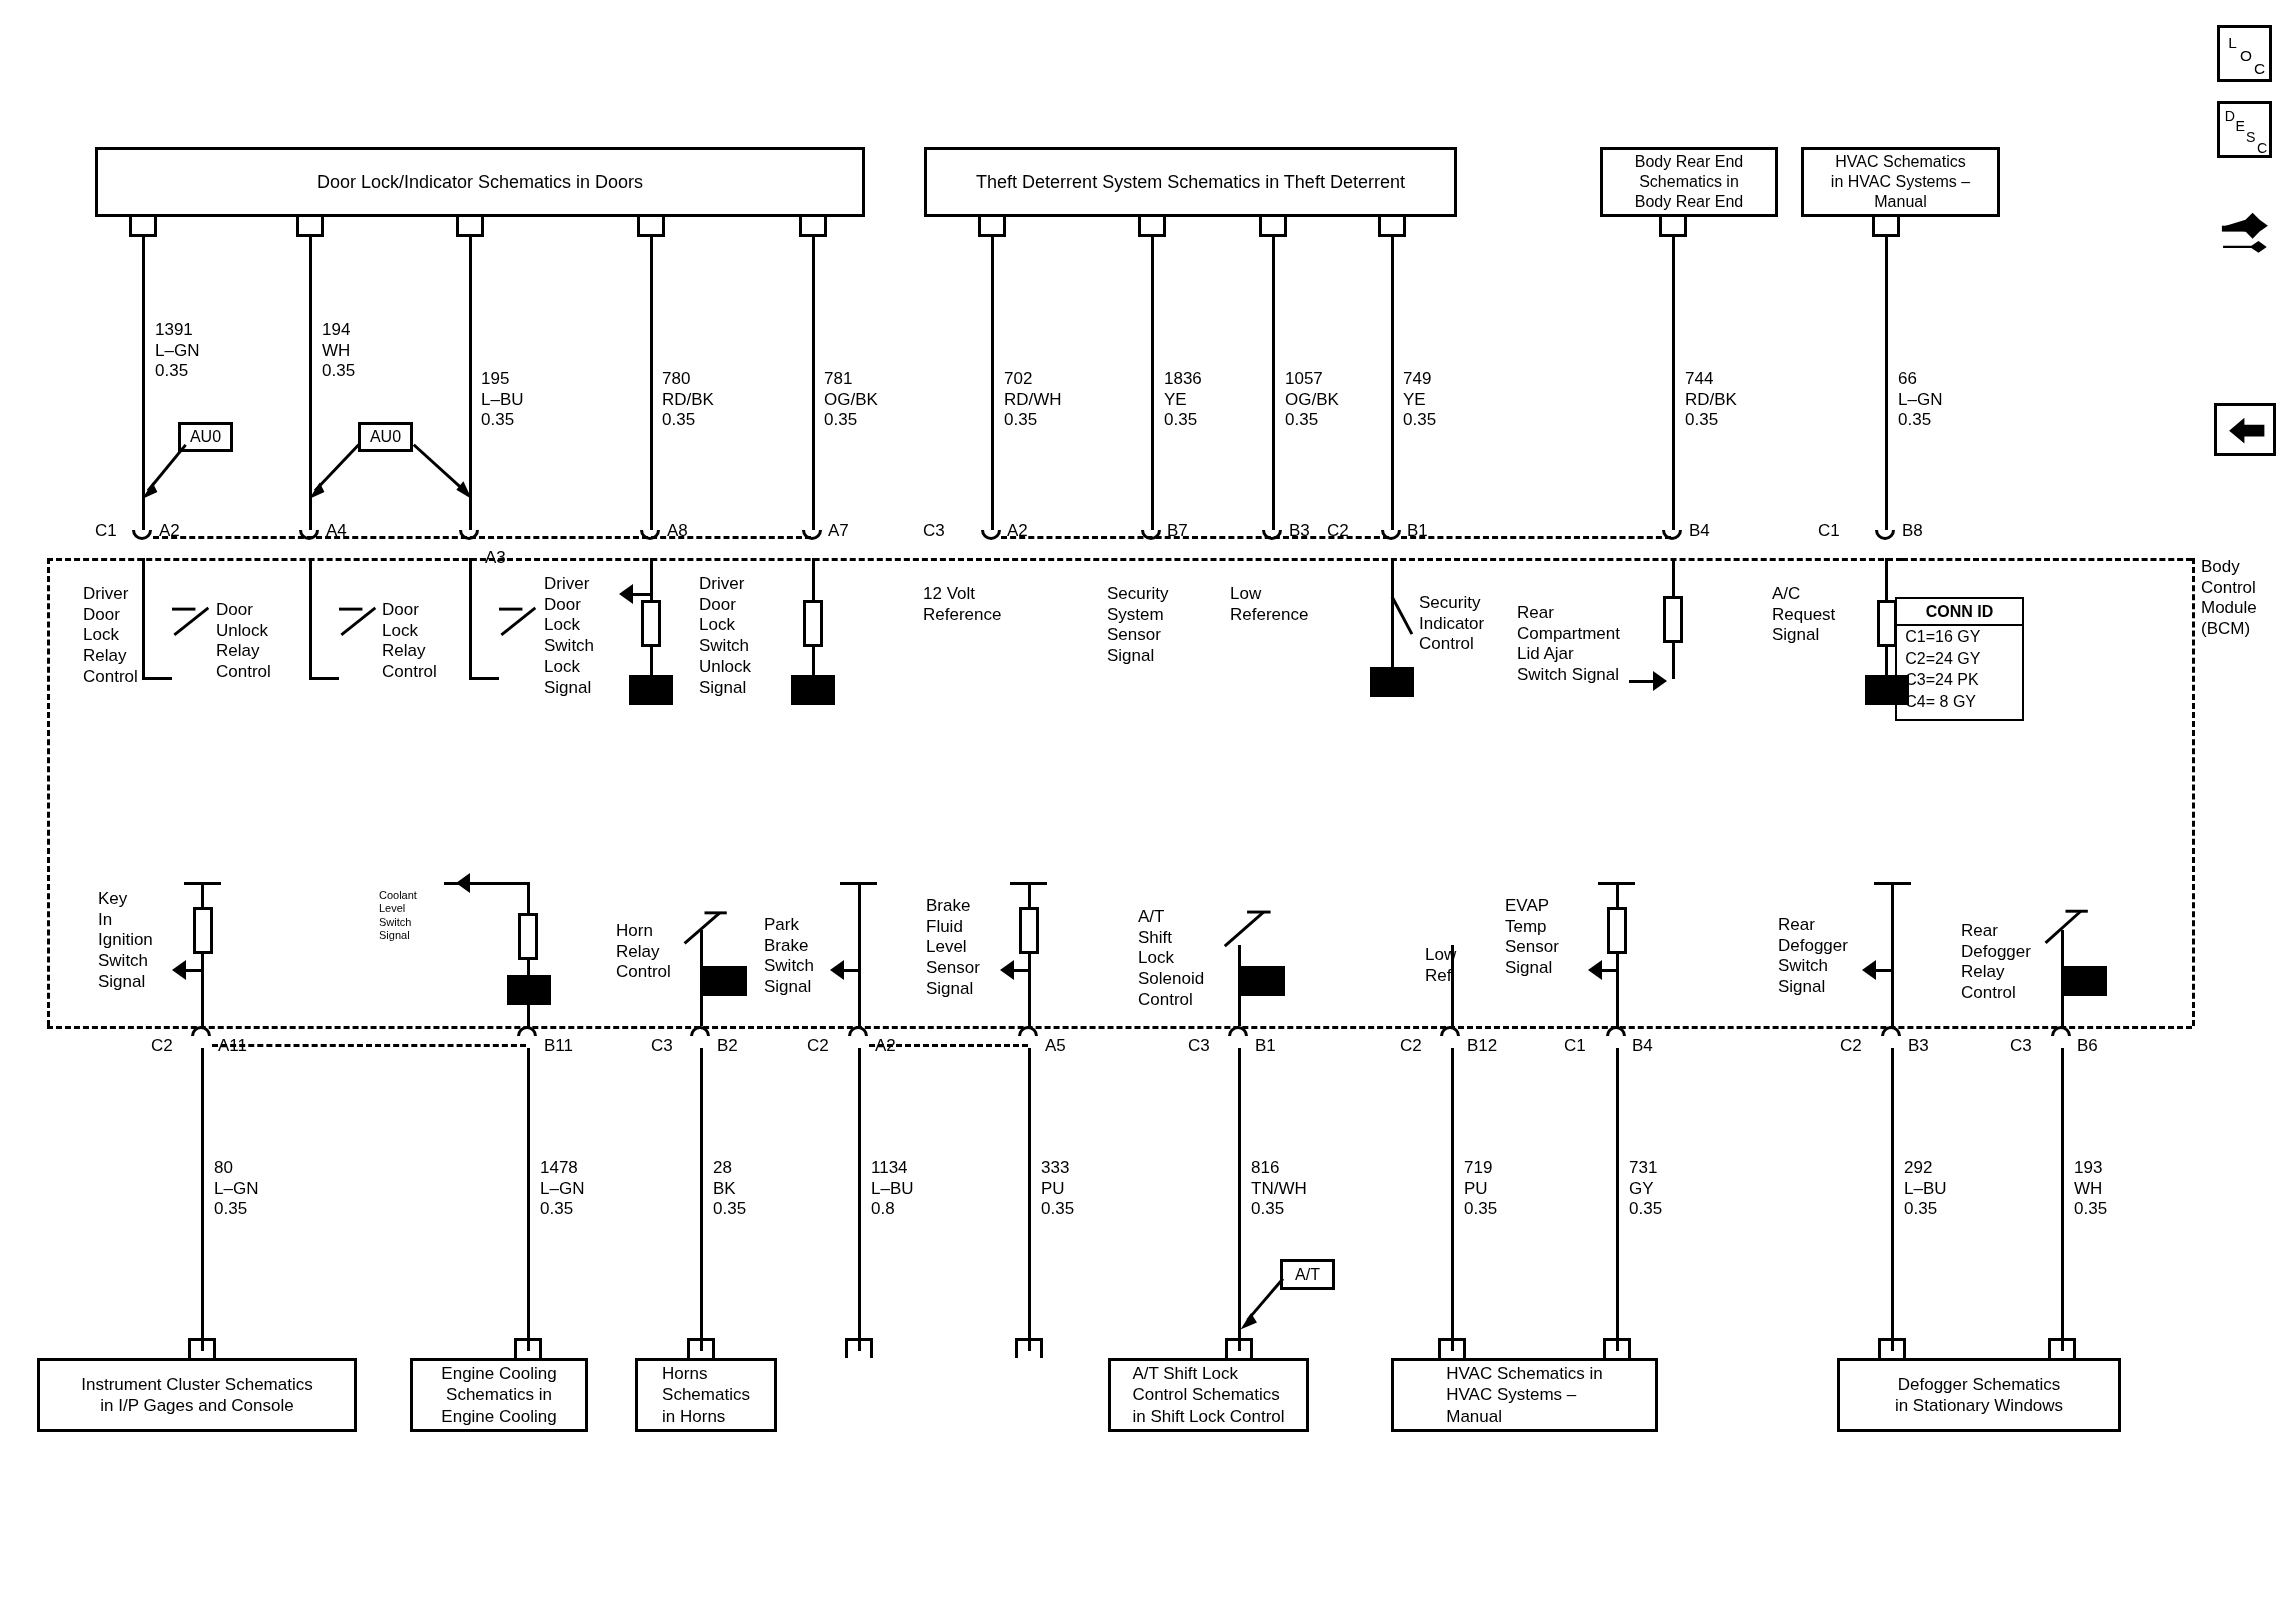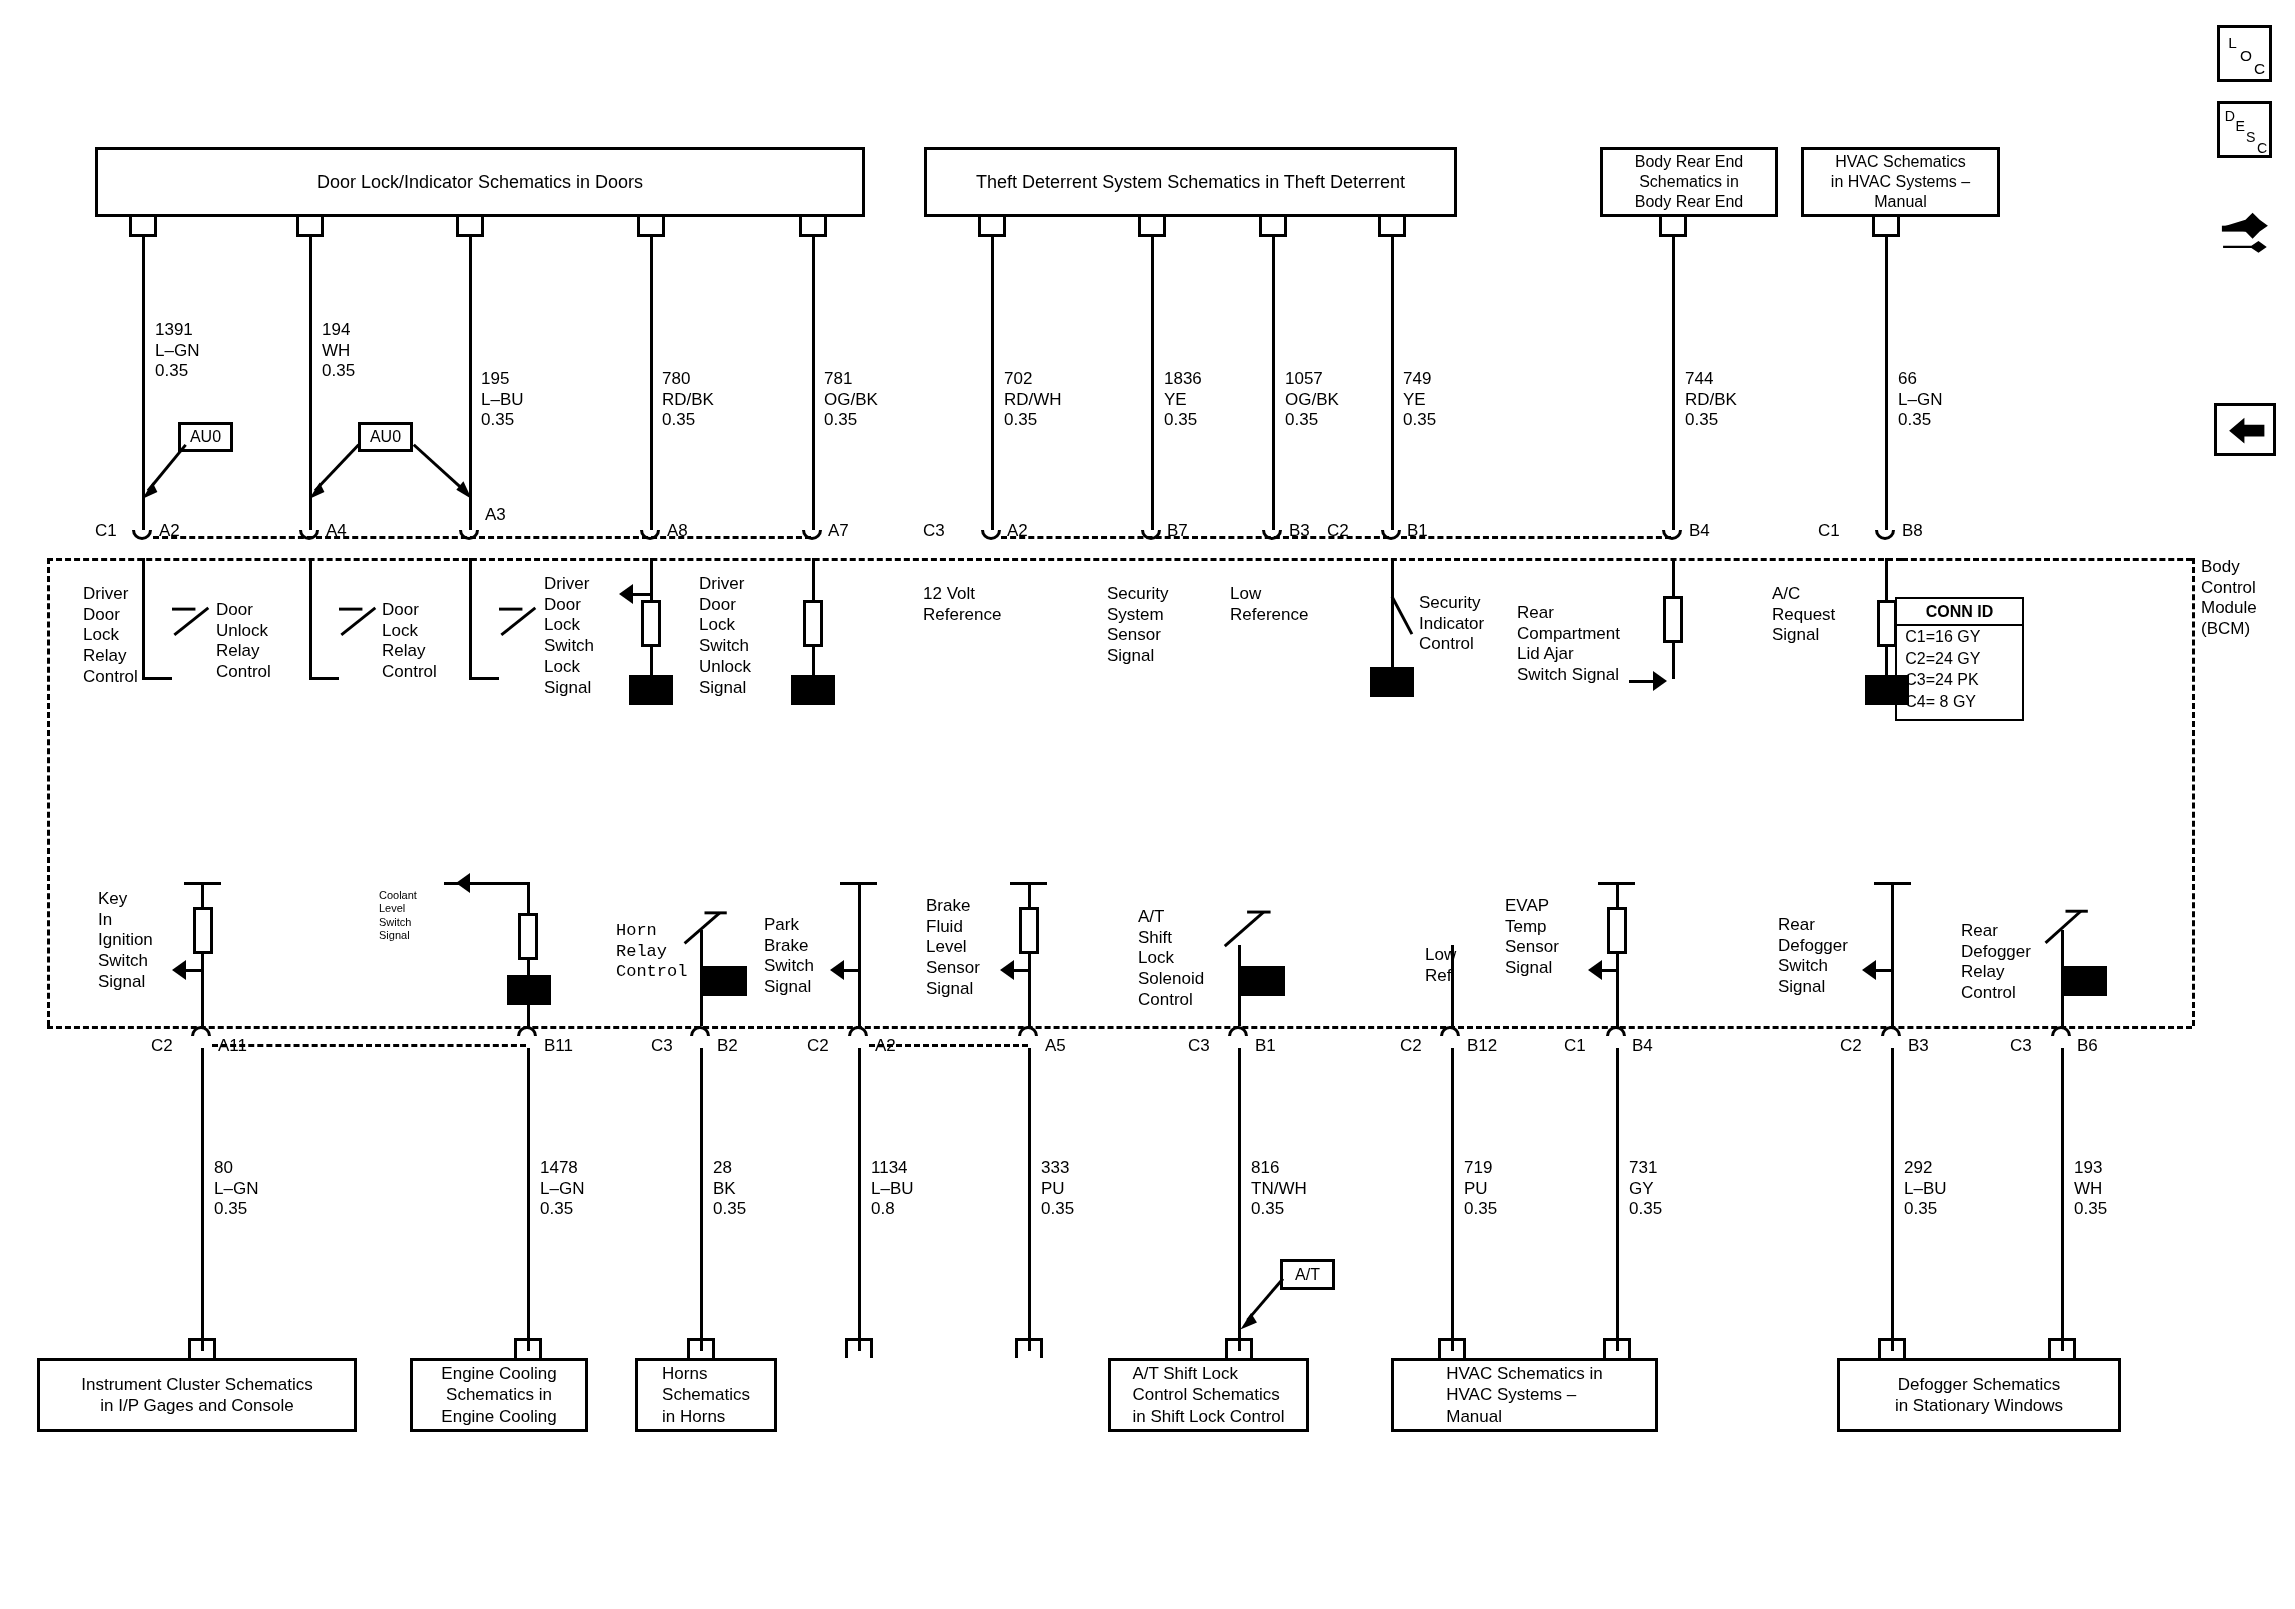--- a/index.html
+++ b/index.html
@@ -119,7 +119,7 @@
   <div class="lbl" style="left:95px;top:521px;font-size:17px;">C1</div>
   <div class="lbl" style="left:159px;top:521px;font-size:17px;">A2</div>
   <div class="lbl" style="left:326px;top:521px;font-size:17px;">A4</div>
-  <div class="lbl" style="left:485px;top:505px;font-size:17px;">A3</div>
+  <div class="lbl" style="left:485px;top:548px;font-size:17px;">A3</div>
   <div class="lbl" style="left:667px;top:521px;font-size:17px;">A8</div>
   <div class="lbl" style="left:828px;top:521px;font-size:17px;">A7</div>
   <div class="lbl" style="left:923px;top:521px;font-size:17px;">C3</div>

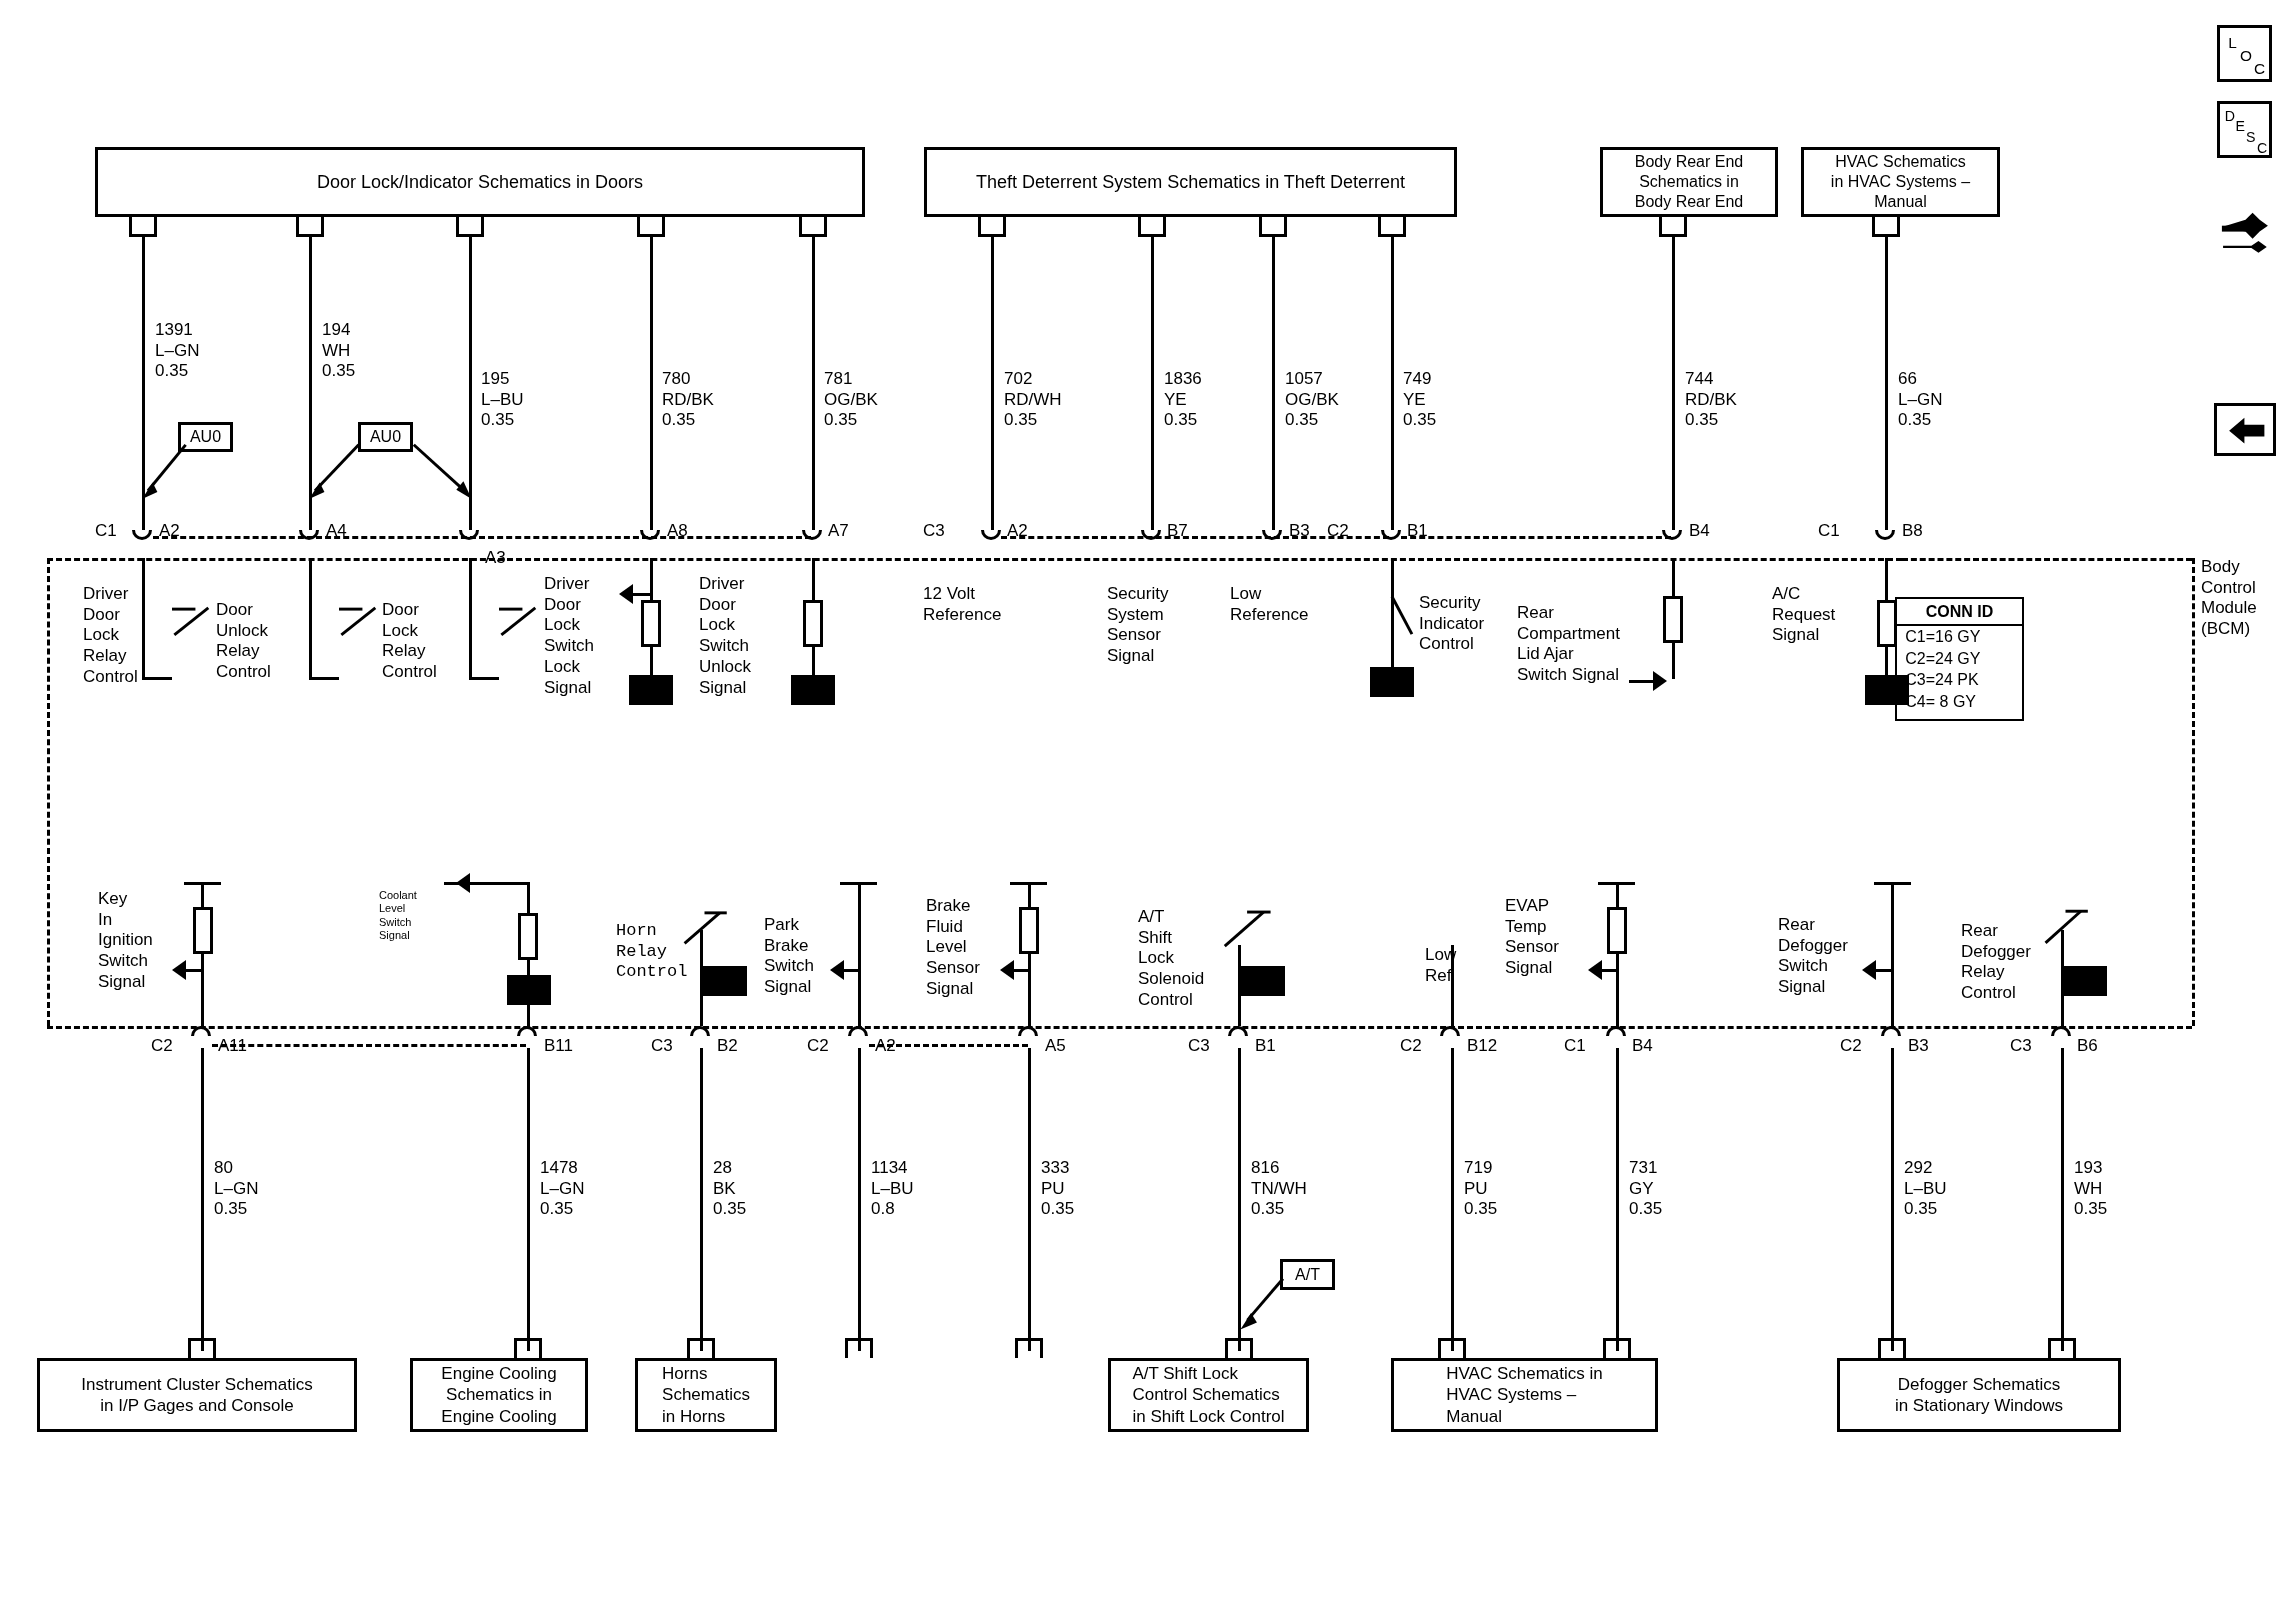--- a/index.html
+++ b/index.html
@@ -301,7 +301,7 @@
     <line x1="40" y1="4" x2="28" y2="30" stroke="#000" stroke-width="5"></line>
     <line x1="60" y1="4" x2="48" y2="30" stroke="#000" stroke-width="5"></line>
   </svg>
-  <div class="lbl" style="left:616px;top:921px;font-size:17px;white-space:pre-line;font-family:Liberation Mono, monospace;">Horn
+  <div class="lbl" style="left:616px;top:921px;font-size:17px;white-space:pre-line;">Horn
 Relay
 Control</div>
 

